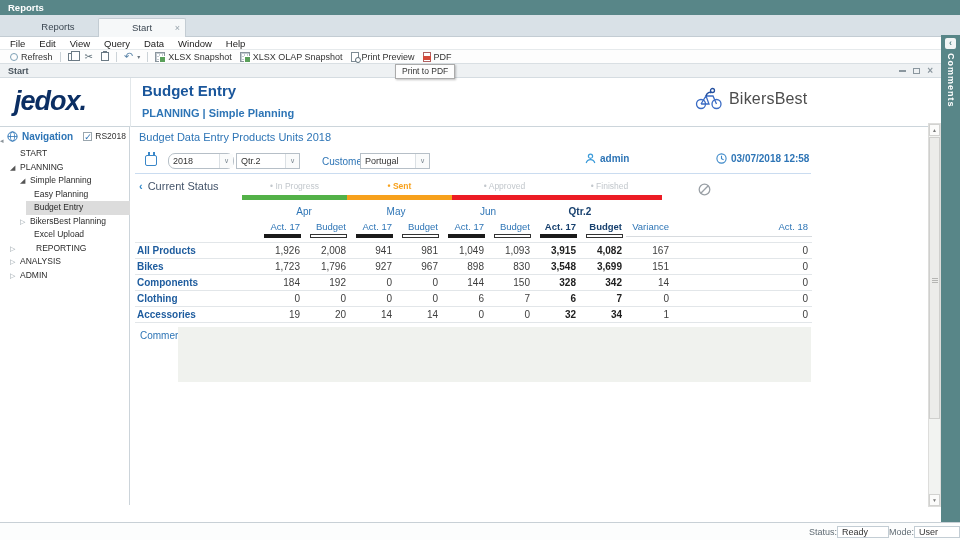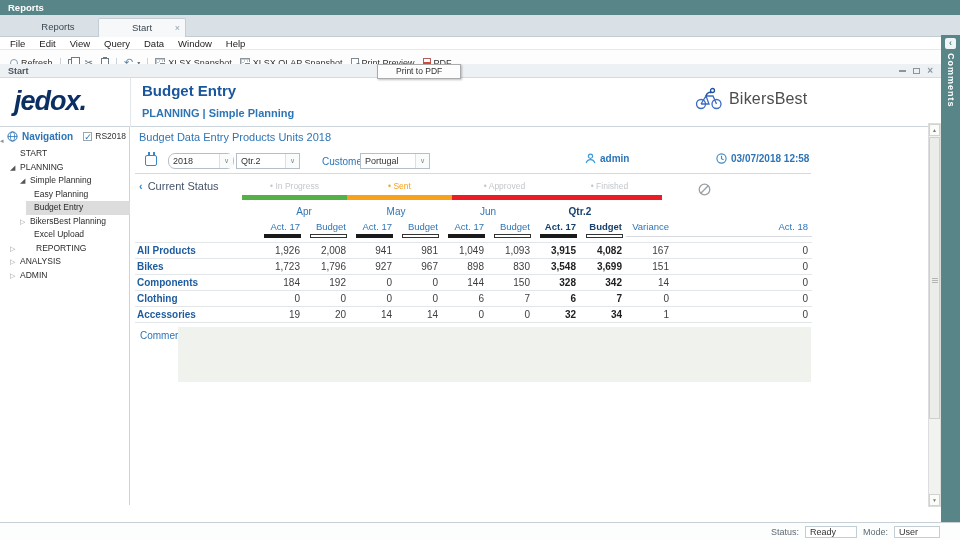--- a/index.html
+++ b/index.html
@@ -27,7 +27,7 @@
   .menu-item{padding:0 7px;font-size:9.5px;color:#222;}
 
   
-  .toolbarrow{position:absolute;left:0;top:49px;width:941px;height:27px;background:#fdfdfd;
+  .toolbarrow{position:absolute;left:0;top:49px;width:941px;height:15px;background:#fdfdfd;
               border-top:1px solid #e6eaec;border-bottom:1px solid #d9dfe3;
               display:flex;align-items:center;padding-left:6px;font-size:9px;color:#333;}
   .tbtn{display:flex;align-items:center;gap:3px;padding:0 4px;height:13px;}

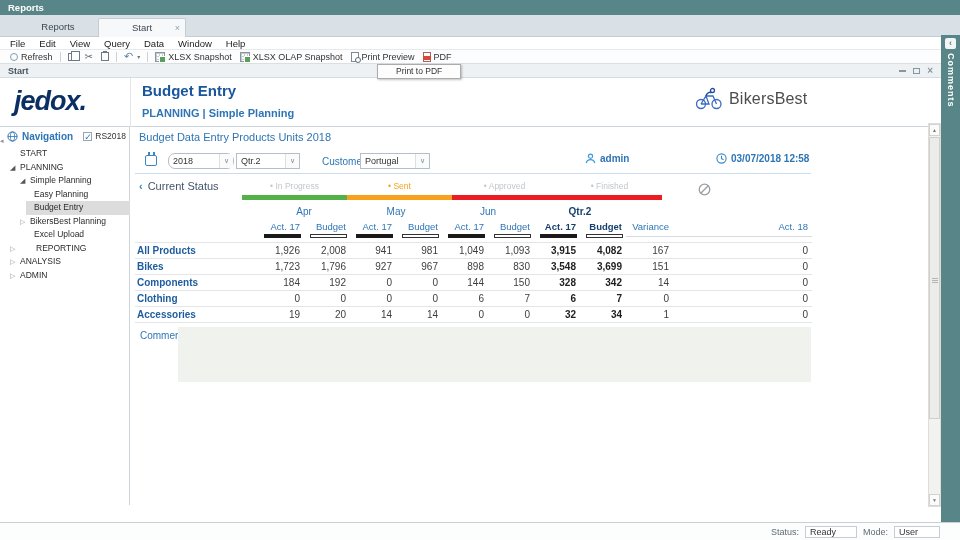--- a/index.html
+++ b/index.html
@@ -55,7 +55,7 @@
   .ic-pdf::after{content:"";position:absolute;left:-1px;right:-1px;bottom:1px;height:4px;background:#d44a3a;}
 
   
-  .tooltip{position:absolute;left:377px;top:64px;height:15px;line-height:13px;padding:0 18px;
+  .tooltip{position:absolute;left:395px;top:64px;height:15px;line-height:13px;padding:0 6px;
            background:#fdfdfd;border:1px solid #ababab;font-size:8.5px;color:#333;z-index:50;
            box-shadow:1px 1px 2px rgba(0,0,0,.25);}
 

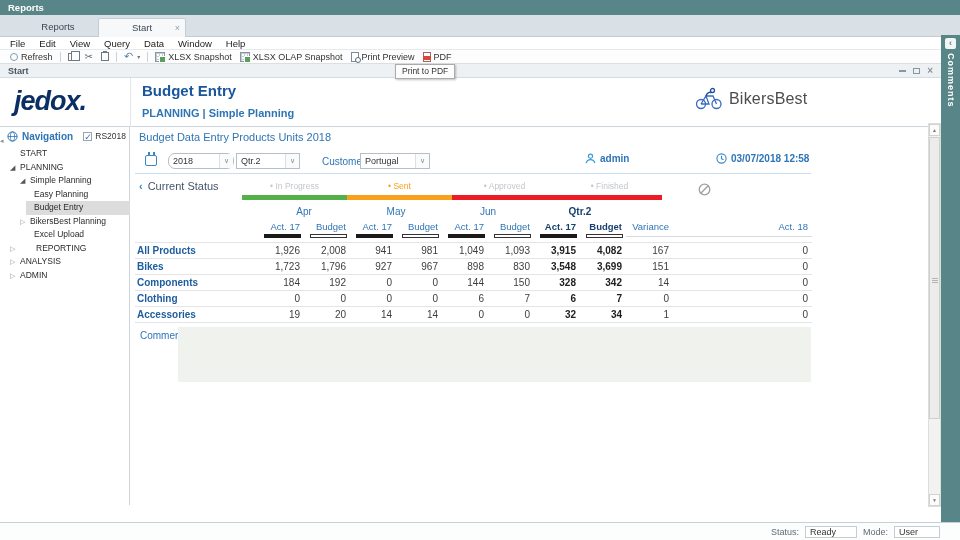--- a/index.html
+++ b/index.html
@@ -118,7 +118,7 @@
   .curstatus .chev{color:#2e86c8;font-weight:bold;margin-right:5px;}
   .steps{position:absolute;left:242px;top:181px;width:420px;display:flex;}
   .step{width:105px;text-align:center;font-size:8.5px;color:#c2c7cc;}
-  .step.active{color:#f7a11c;font-weight:normal;text-align:center;}
+  .step.active{color:#f7a11c;font-weight:bold;text-align:center;}
   .statusbarseg{position:absolute;left:242px;top:195px;width:420px;height:5px;display:flex;}
   .noicon{position:absolute;left:698px;top:183px;}
 

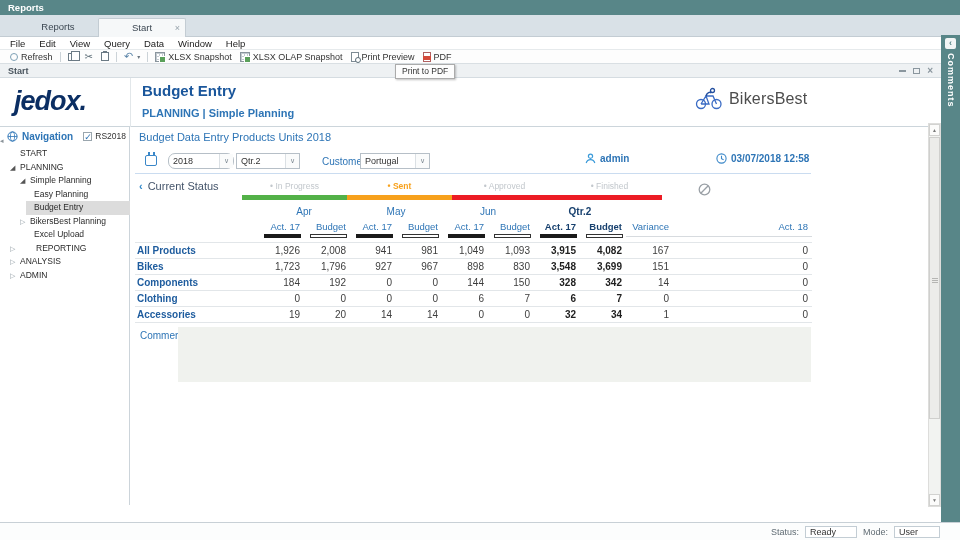--- a/index.html
+++ b/index.html
@@ -179,7 +179,7 @@
   
   .statusrow{position:absolute;left:0;top:522px;width:960px;height:18px;background:#fcfdfd;
              border-top:1px solid #c8d0d6;display:flex;justify-content:flex-end;align-items:center;
-             gap:6px;padding-right:20px;font-size:9px;color:#5f6b73;}
+             padding-right:0;font-size:9px;color:#5f6b73;}
   .statbox{width:52px;height:12px;border:1px solid #c3cdd4;background:#fff;color:#333;
            line-height:11px;padding-left:4px;}
   .statbox.mode{width:46px;}

